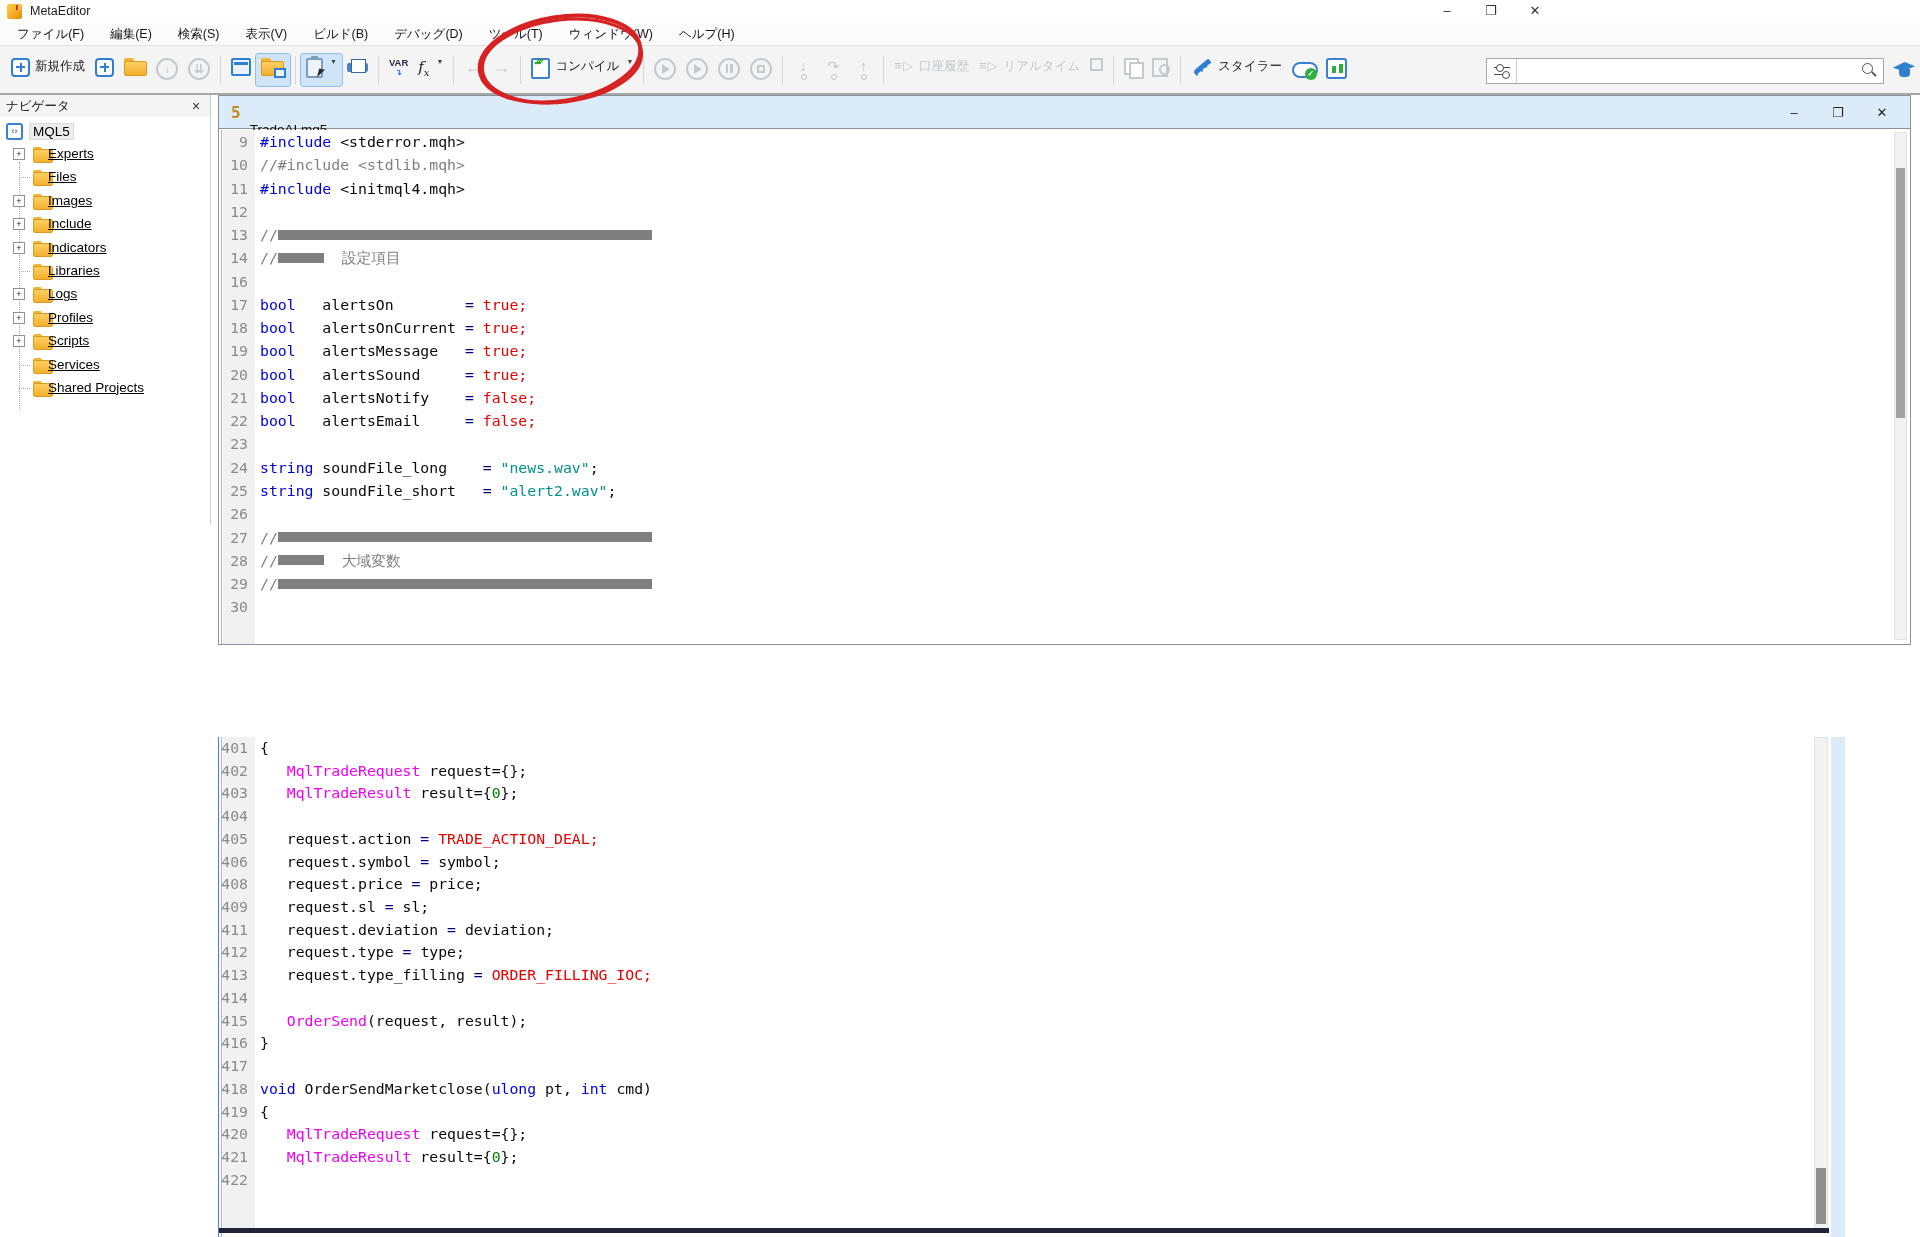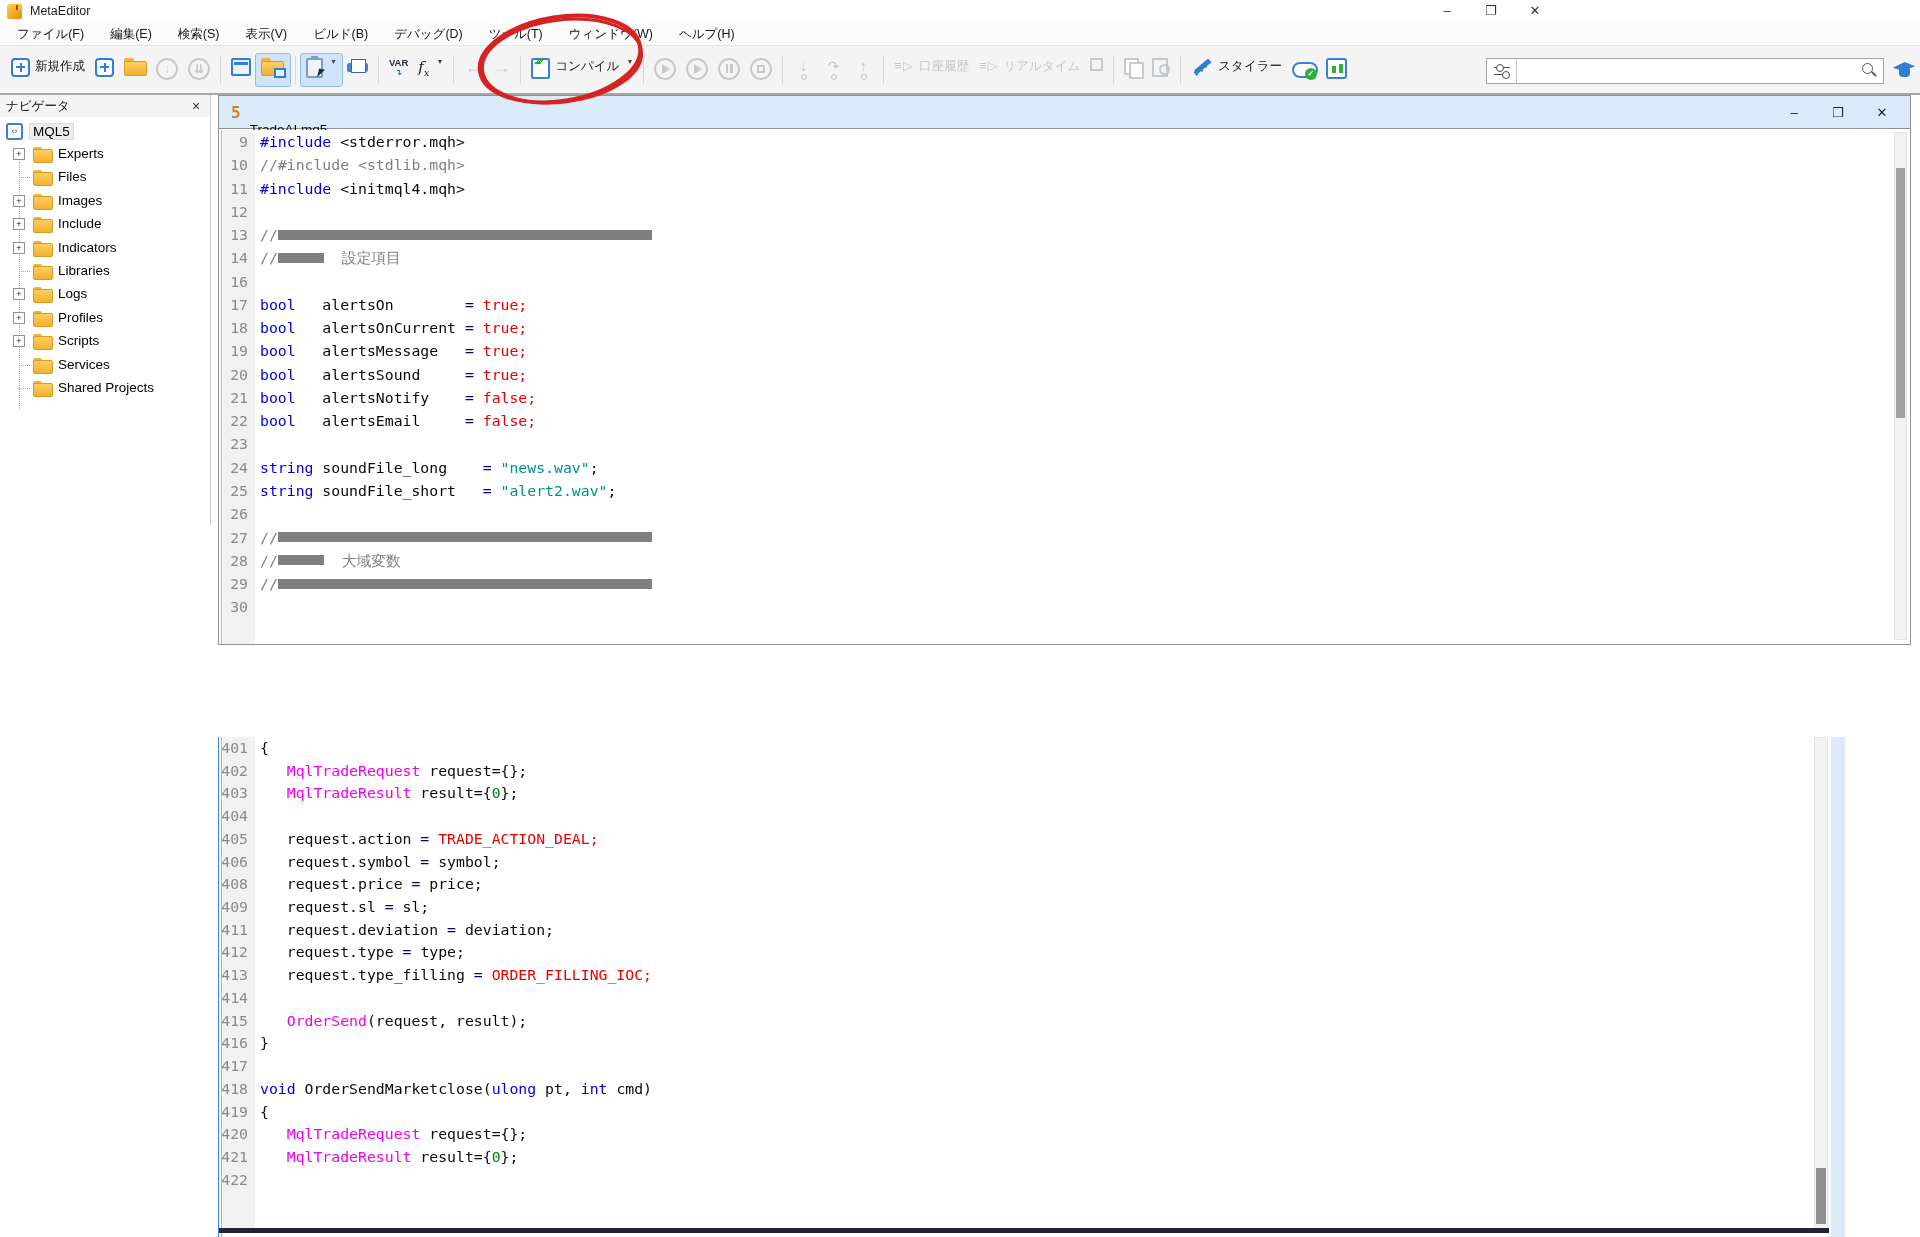--- a/index.html
+++ b/index.html
@@ -126,7 +126,7 @@
   .tf { width:19px; height:15px; position:relative; }
   .tf::before { content:""; position:absolute; left:0; top:0; width:9px; height:5px; background:#f2b53a; border-radius:2px 2px 0 0; }
   .tf::after { content:""; position:absolute; left:0; top:2px; width:18px; height:12px; background:linear-gradient(#fdd063,#f4af2e); border:1px solid #d99a1d; border-radius:2px; }
-  .tree-row .tlabel { position:absolute; left:58px; top:3px; font-size:13.5px; color:#000; }
+  .tree-row .tlabel { position:absolute; left:48px; top:3px; font-size:13.5px; color:#000;text-decoration:underline; }
 
   
   .docwin { position:absolute; left:218px; top:95px; width:1693px; height:550px; border:1px solid #8a9199; background:#fff; }

